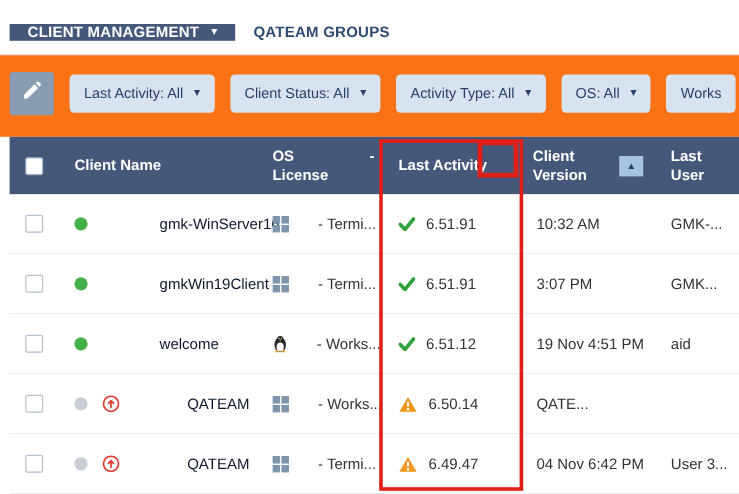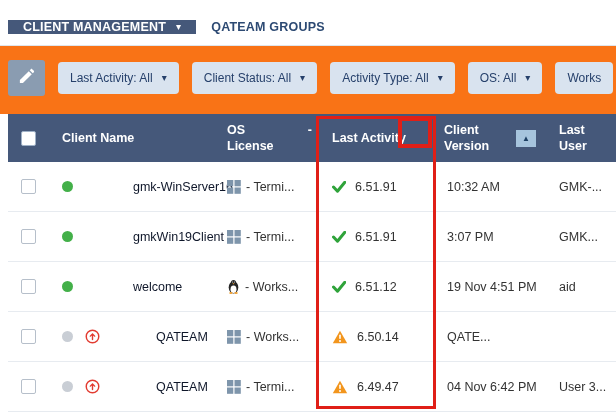--- a/index.html
+++ b/index.html
@@ -61,7 +61,7 @@
   .upgrade { margin-right:8px; display:flex; flex:none; }
   .name { color:#0f172a; cursor:pointer; white-space:nowrap;margin-left:48px; }
   .os-ic { display:flex; flex:none; }
-  .os-text { margin-left:5px; white-space:nowrap; }
+  .os-text { margin-left:24px; white-space:nowrap; }
   .ver-ic { display:flex; flex:none; }
   .ver { margin-left:9px; }
   .cell-text { white-space:nowrap; }

